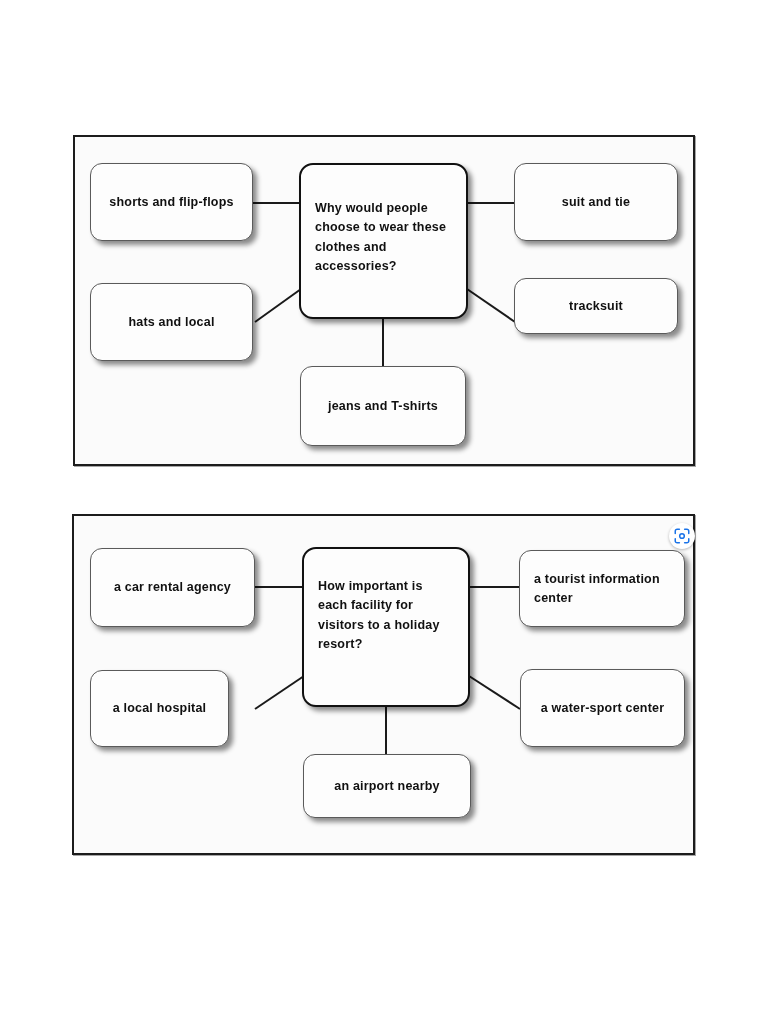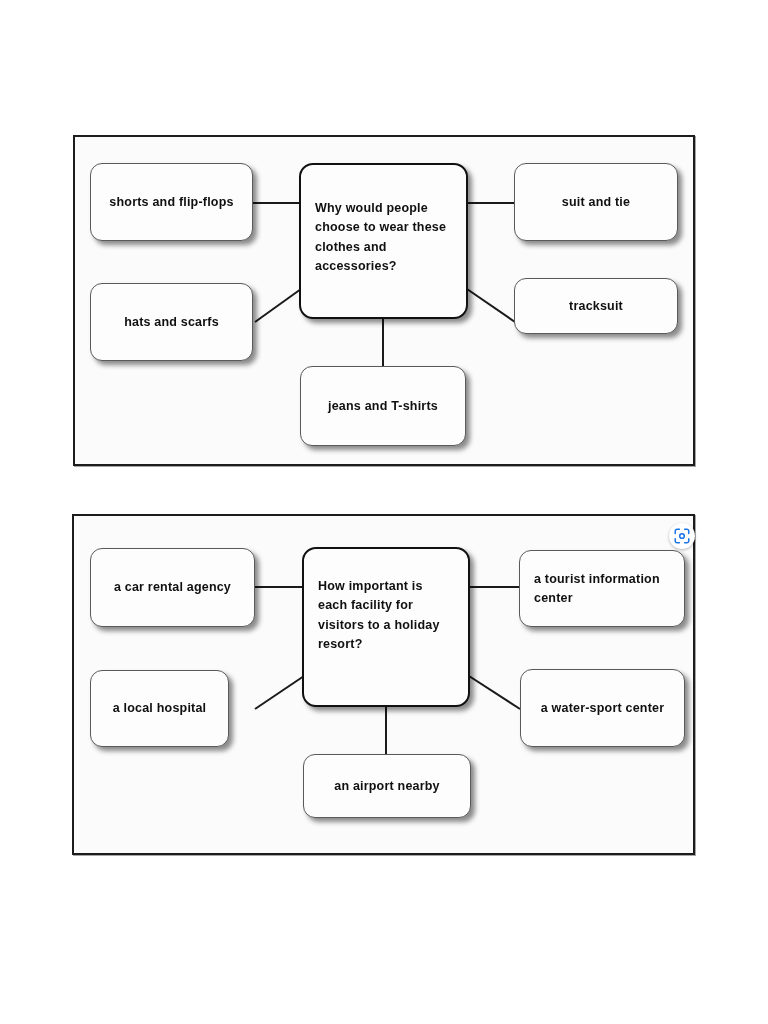--- a/index.html
+++ b/index.html
@@ -138,7 +138,7 @@
       </div>
 
       <div class="node align-center" style="left:15px; top:146px; width:163px; height:78px;">
-        <span class="label">hats and scarfs</span>
+        <span class="label">hats and local</span>
       </div>
 
       <div class="node align-center" style="left:439px; top:141px; width:164px; height:56px;">

